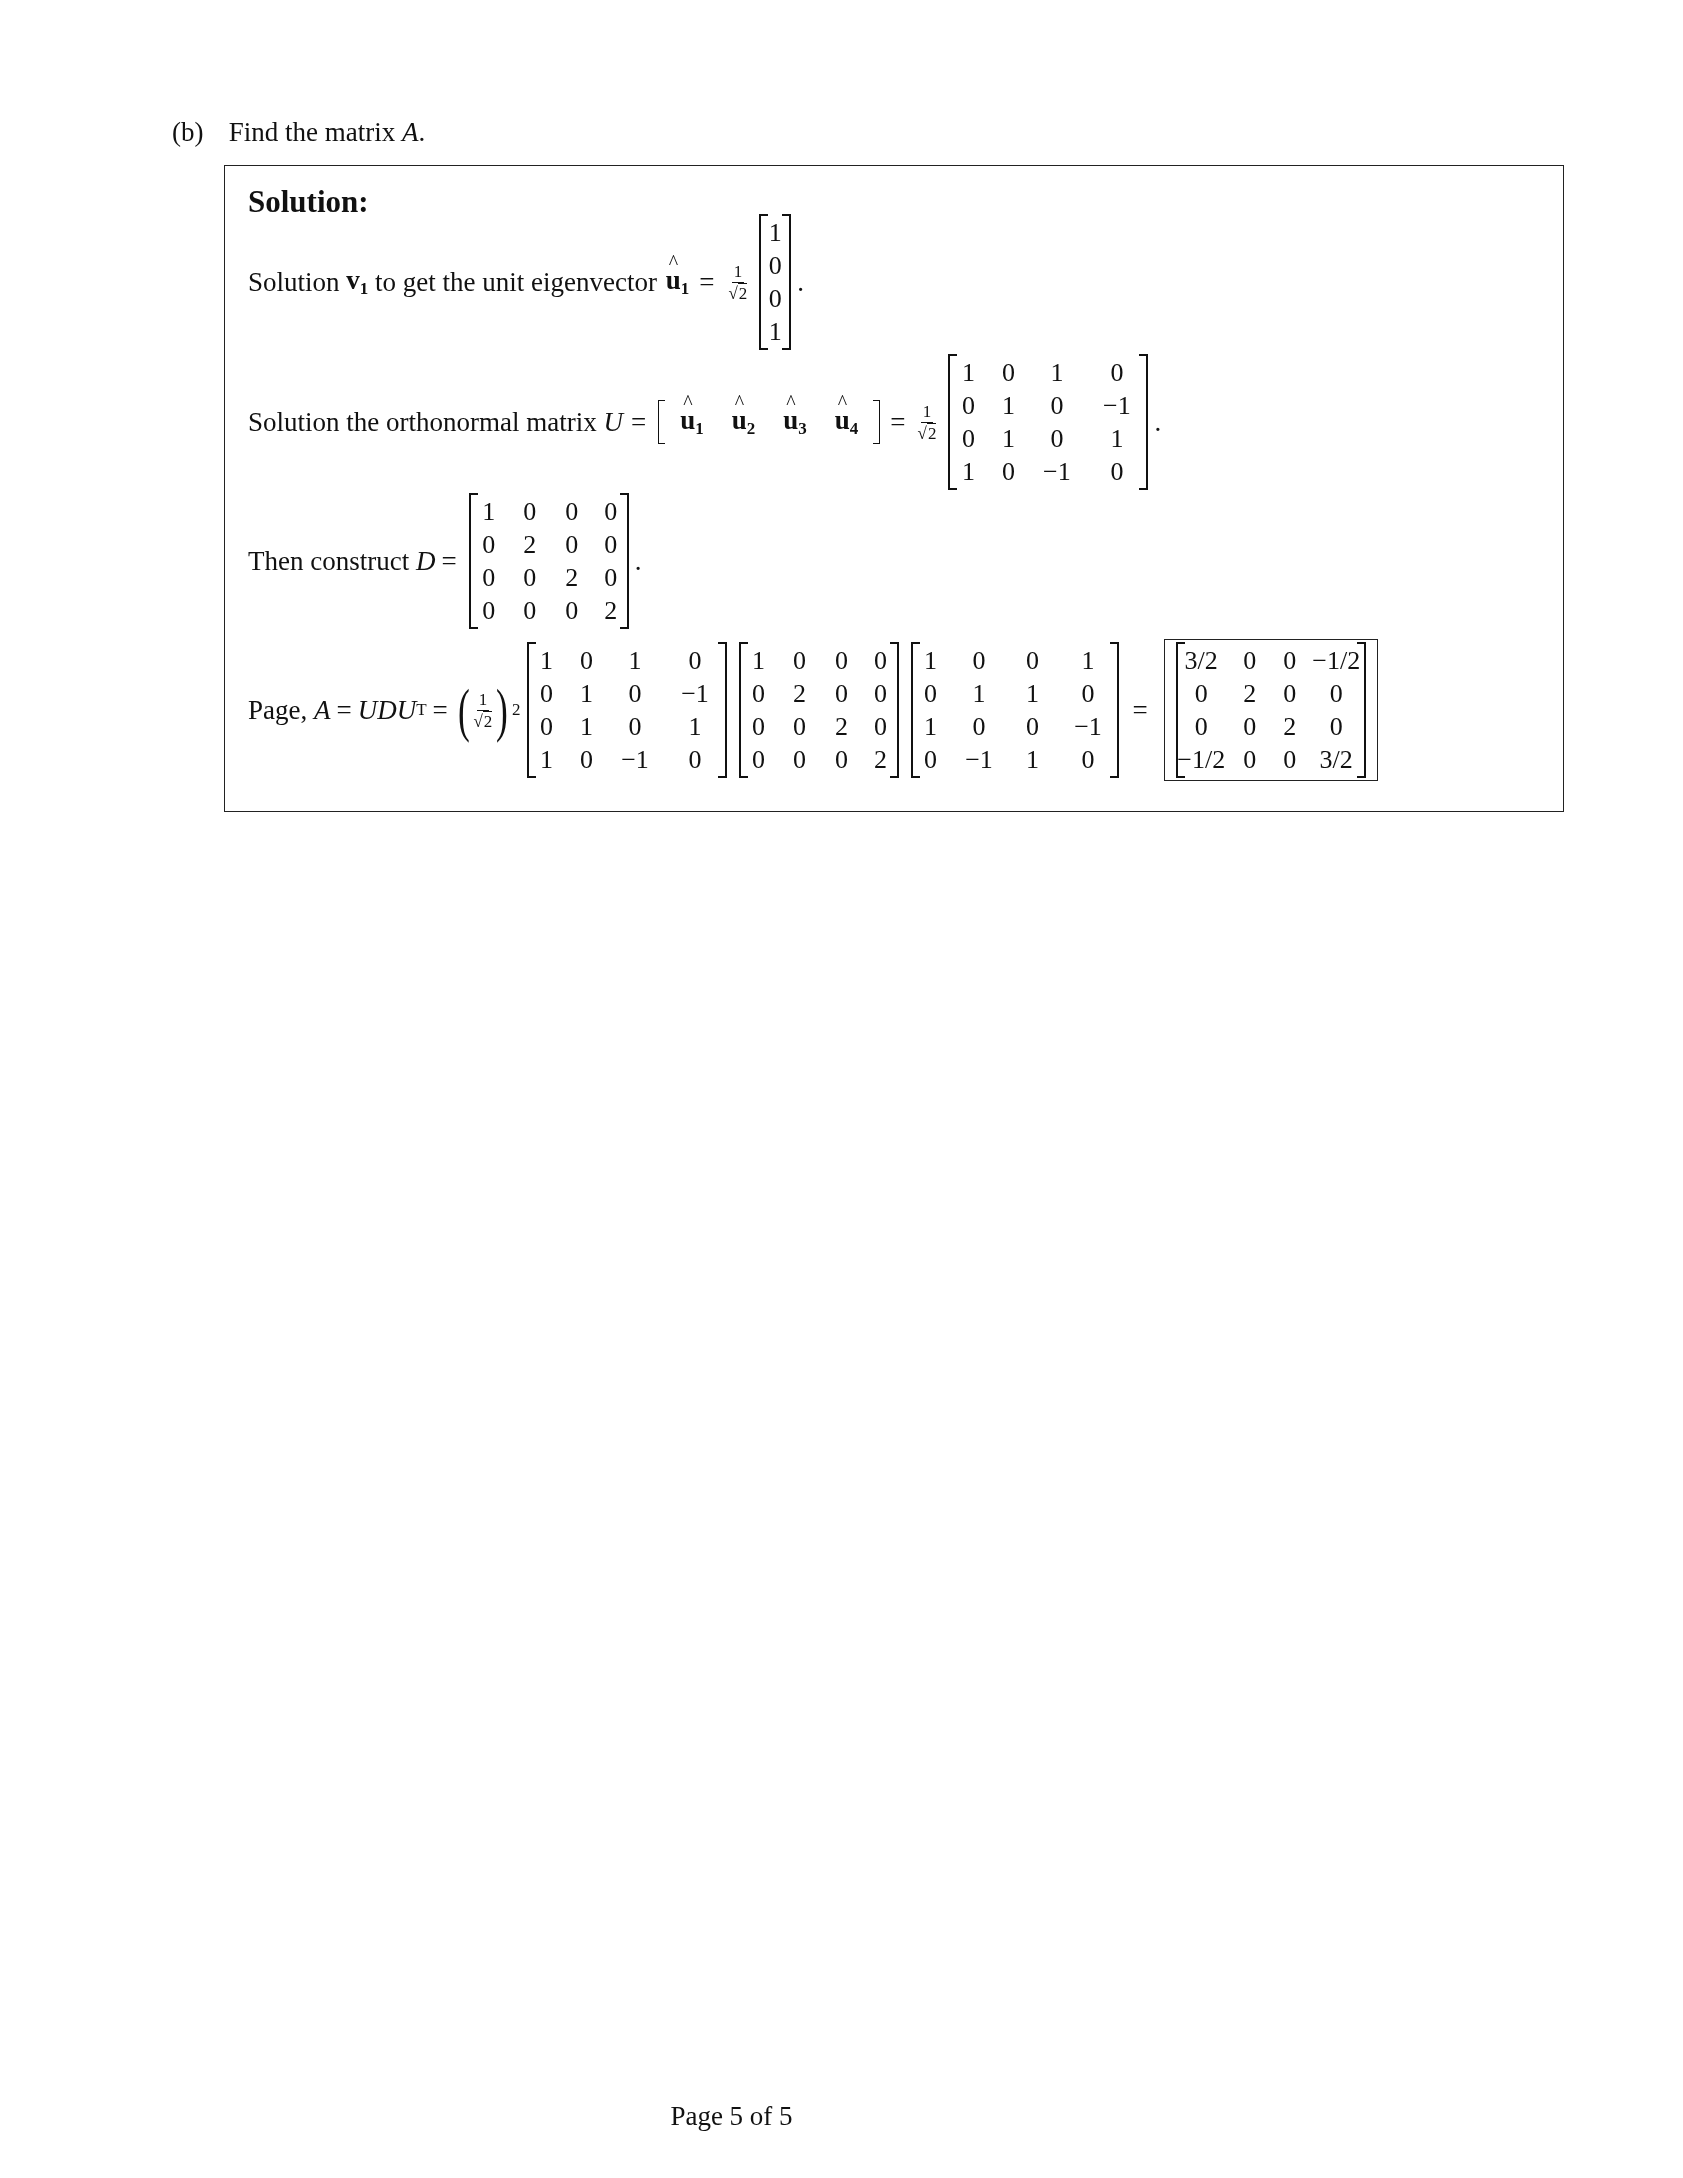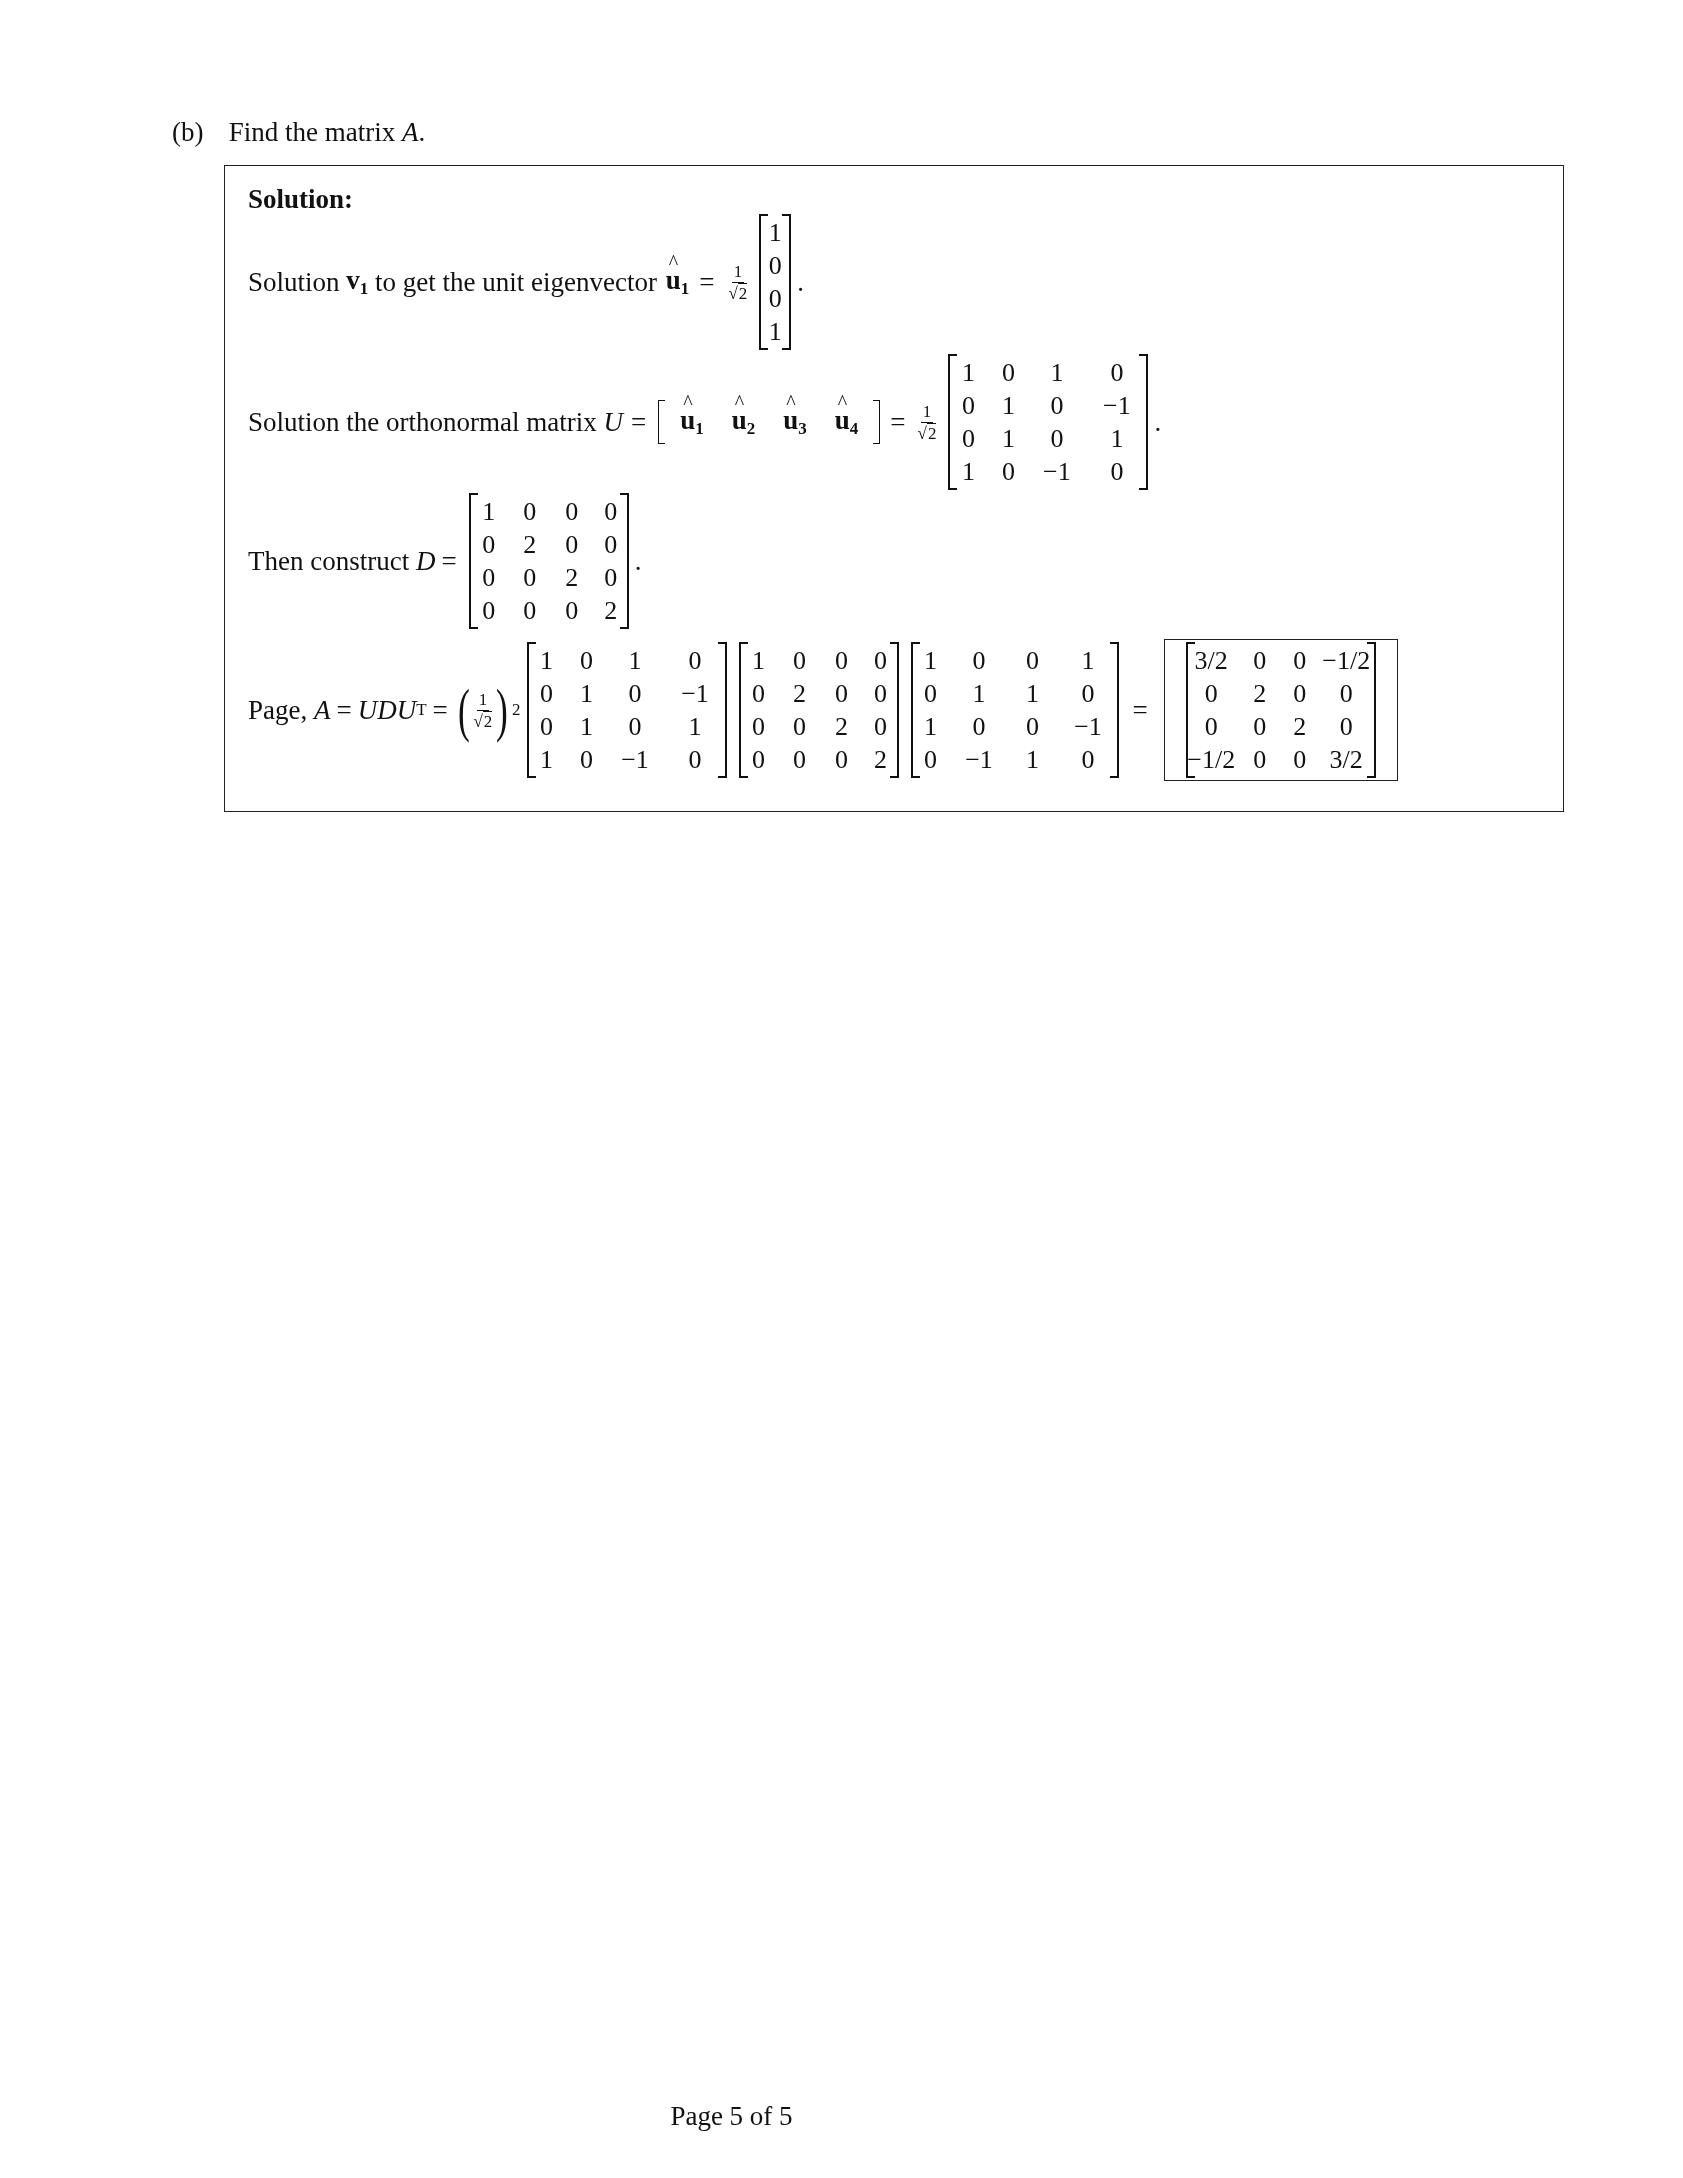--- a/index.html
+++ b/index.html
@@ -17,7 +17,7 @@
     left: 224px; top: 165px; width: 1340px; height: 647px;
     border: 1.5px solid #222; box-sizing: border-box;
   }
-  .sol-title { left: 248px; top: 184px; font-weight: bold; font-size: 27px; }
+  .sol-title { left: 248px; top: 184px; font-weight: bold; font-size: 31px; }
   .line { white-space: nowrap; display: flex; align-items: center; }
   .frac { display: inline-flex; flex-direction: column; align-items: center; font-size: 17px; line-height: 1; margin: 0 6px; vertical-align: middle; }
   .frac .num { padding: 0 2px 2px; border-bottom: 1.2px solid #111; }

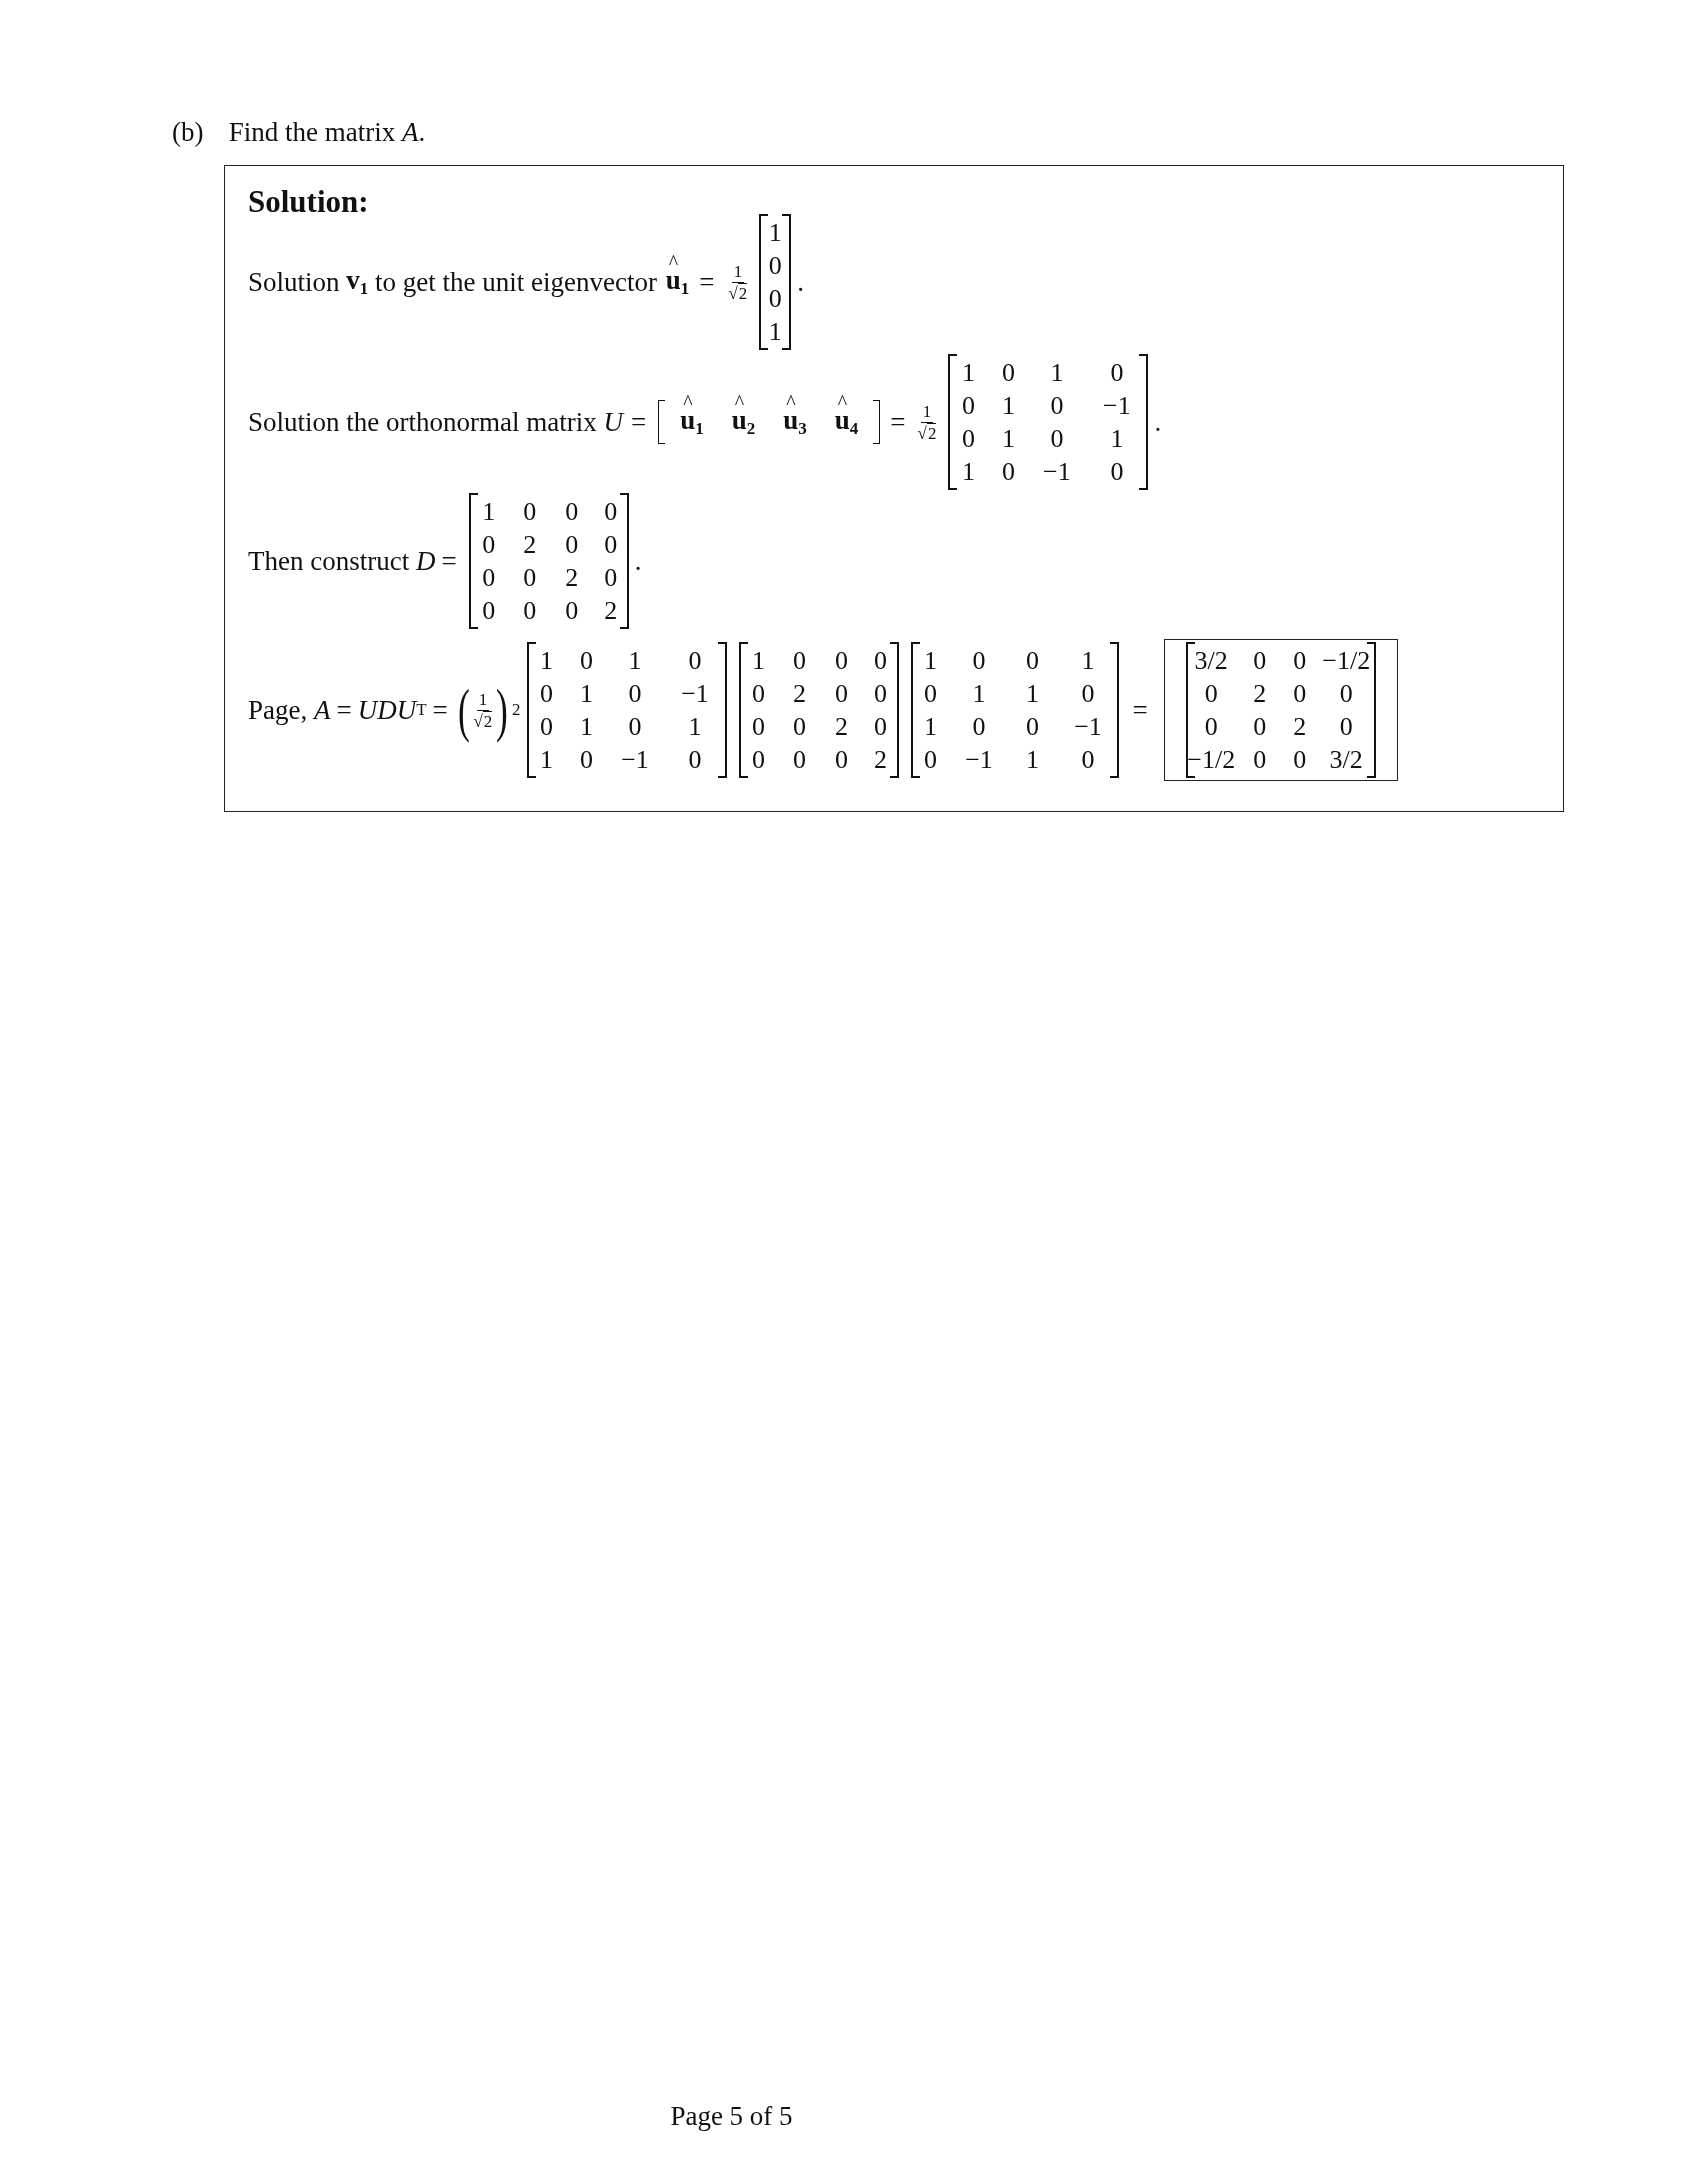--- a/index.html
+++ b/index.html
@@ -43,7 +43,7 @@
   sub { font-size: 17px; vertical-align: -5px; }
   sup { font-size: 17px; vertical-align: 12px; }
   .paren { font-size: 59px; font-weight: 200; transform: scaleX(0.6); display: inline-block; line-height: 1; }
-  .boxed { border: 1.5px solid #222; padding: 4px 15px; display: inline-block; margin-left: 8px; text-decoration: underline; }
+  .boxed { border: 1.5px solid #222; padding: 4px 5px; display: inline-block; margin-left: 8px; text-decoration: underline; }
   .smallfrac { font-size: 15px; }
   .footer { left: 0; width: 1463px; top: 2101px; text-align: center; font-size: 27px; }
 </style>

